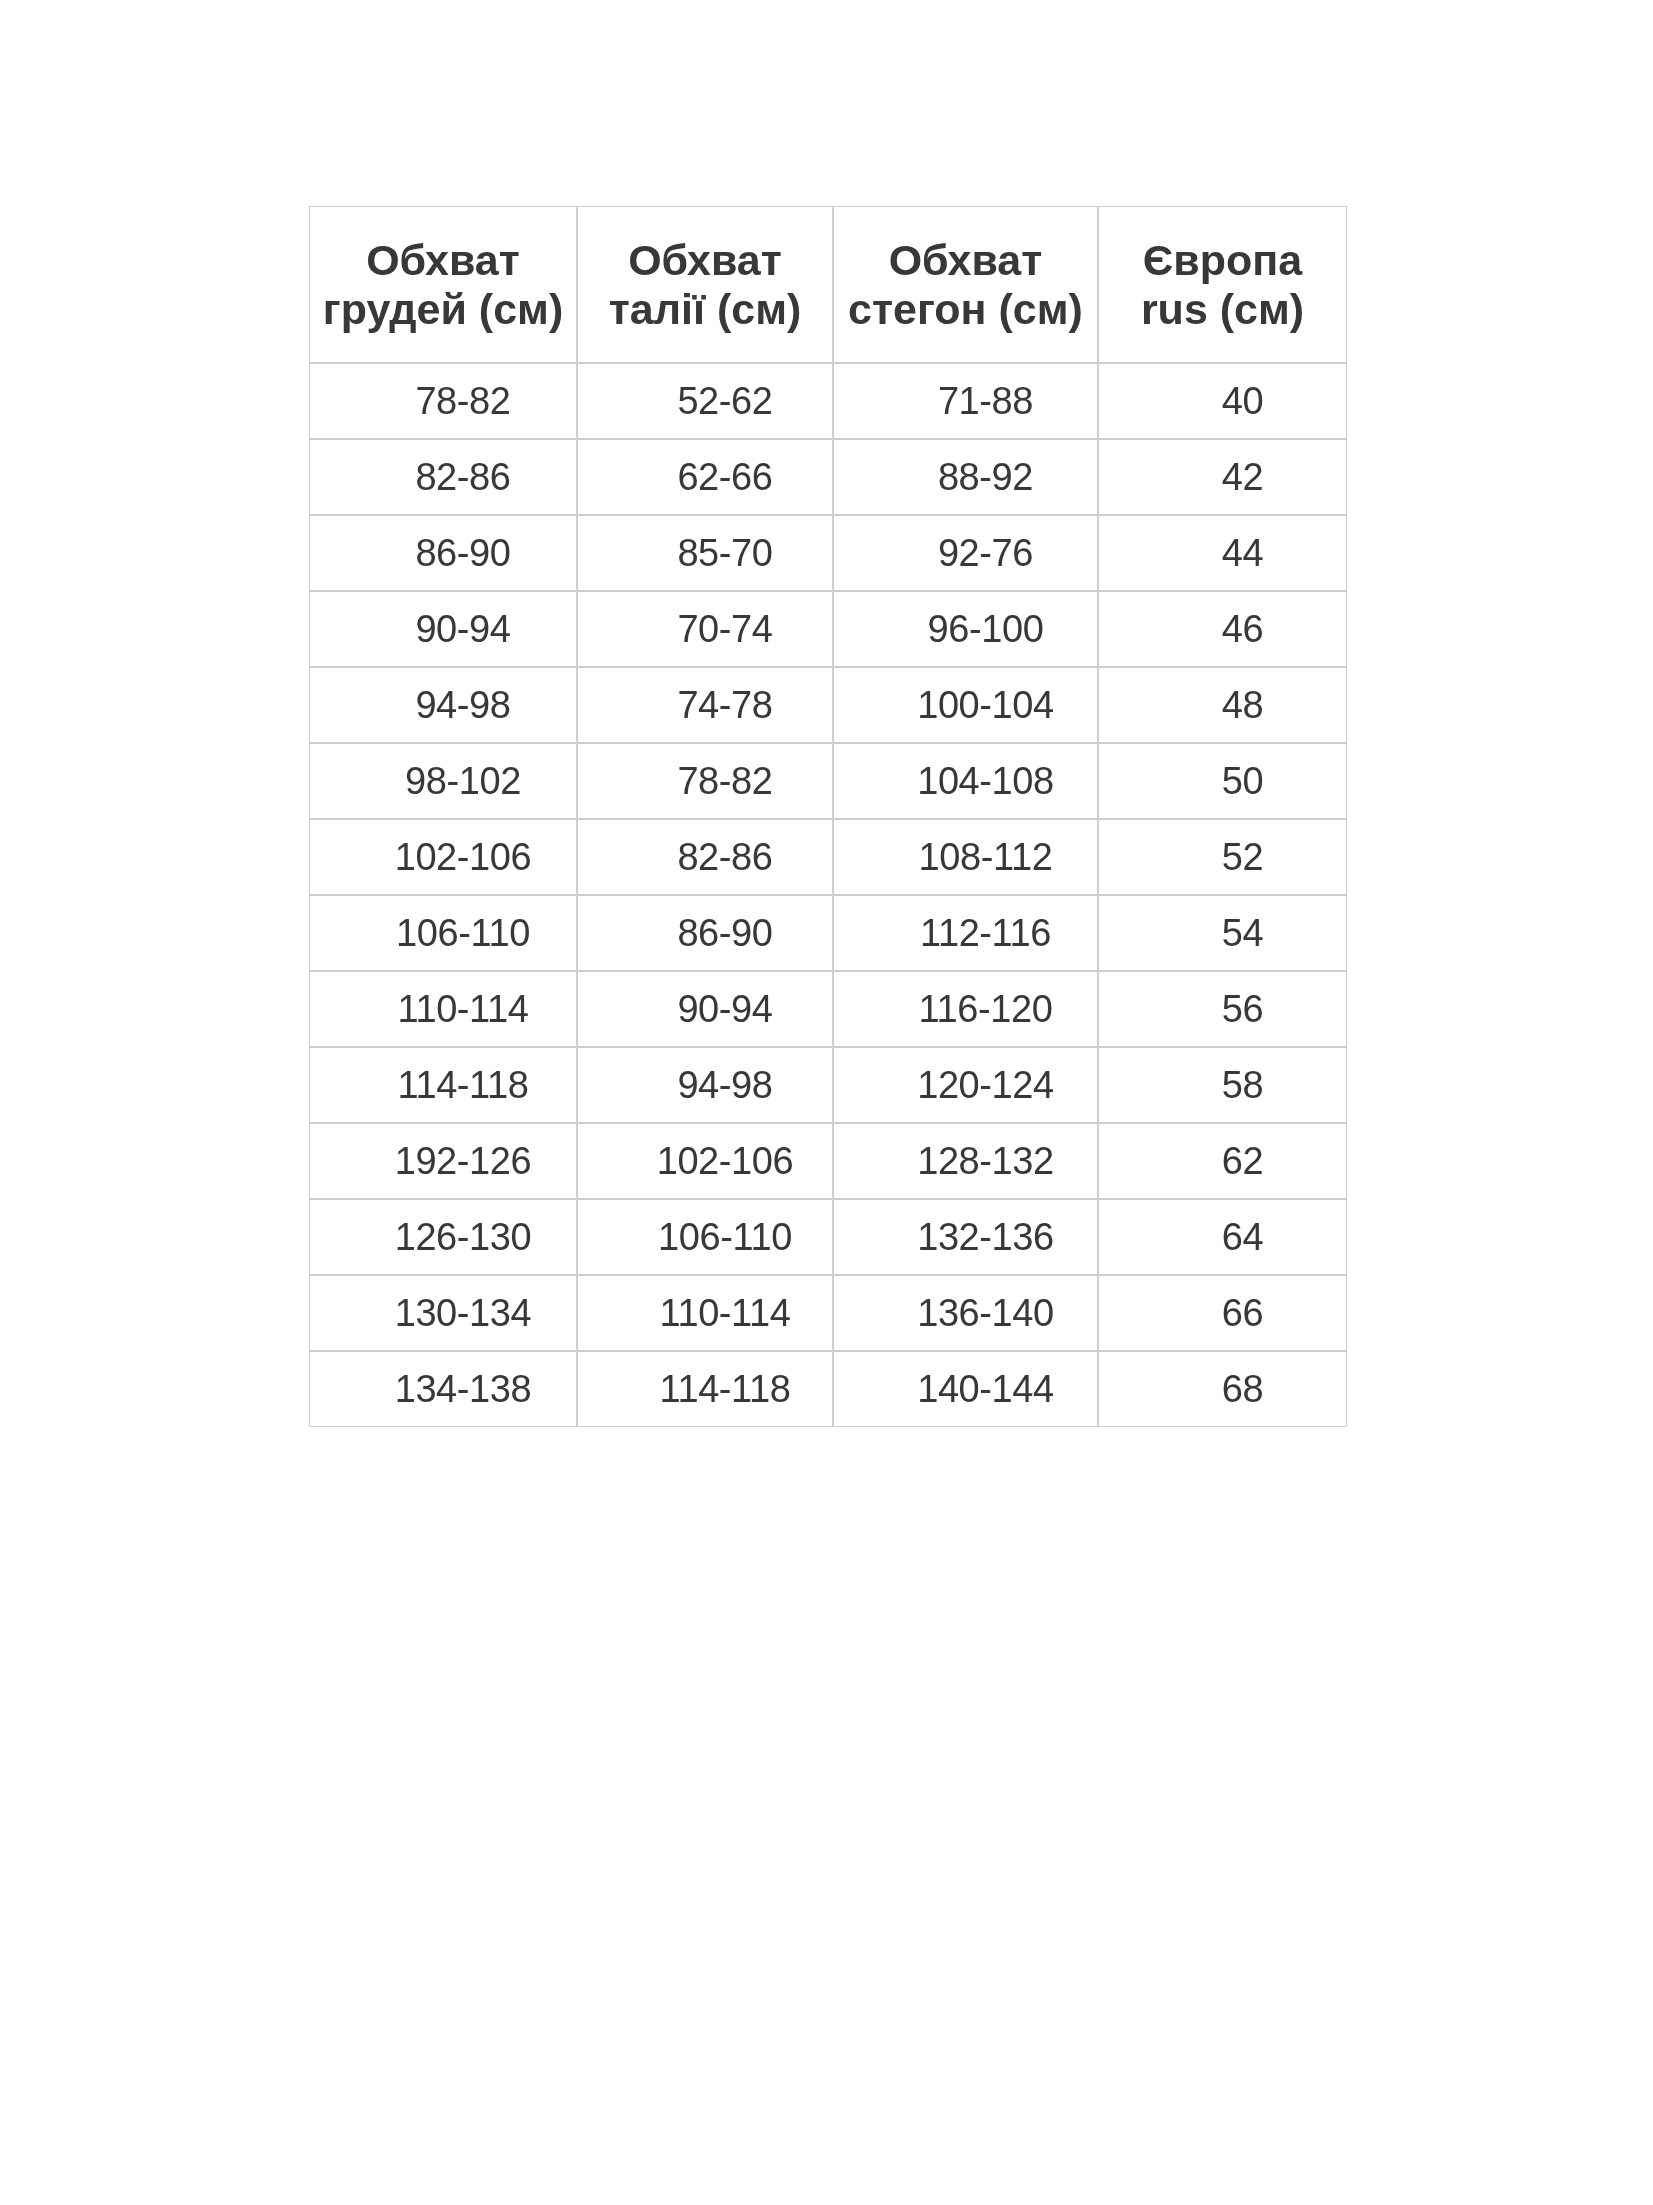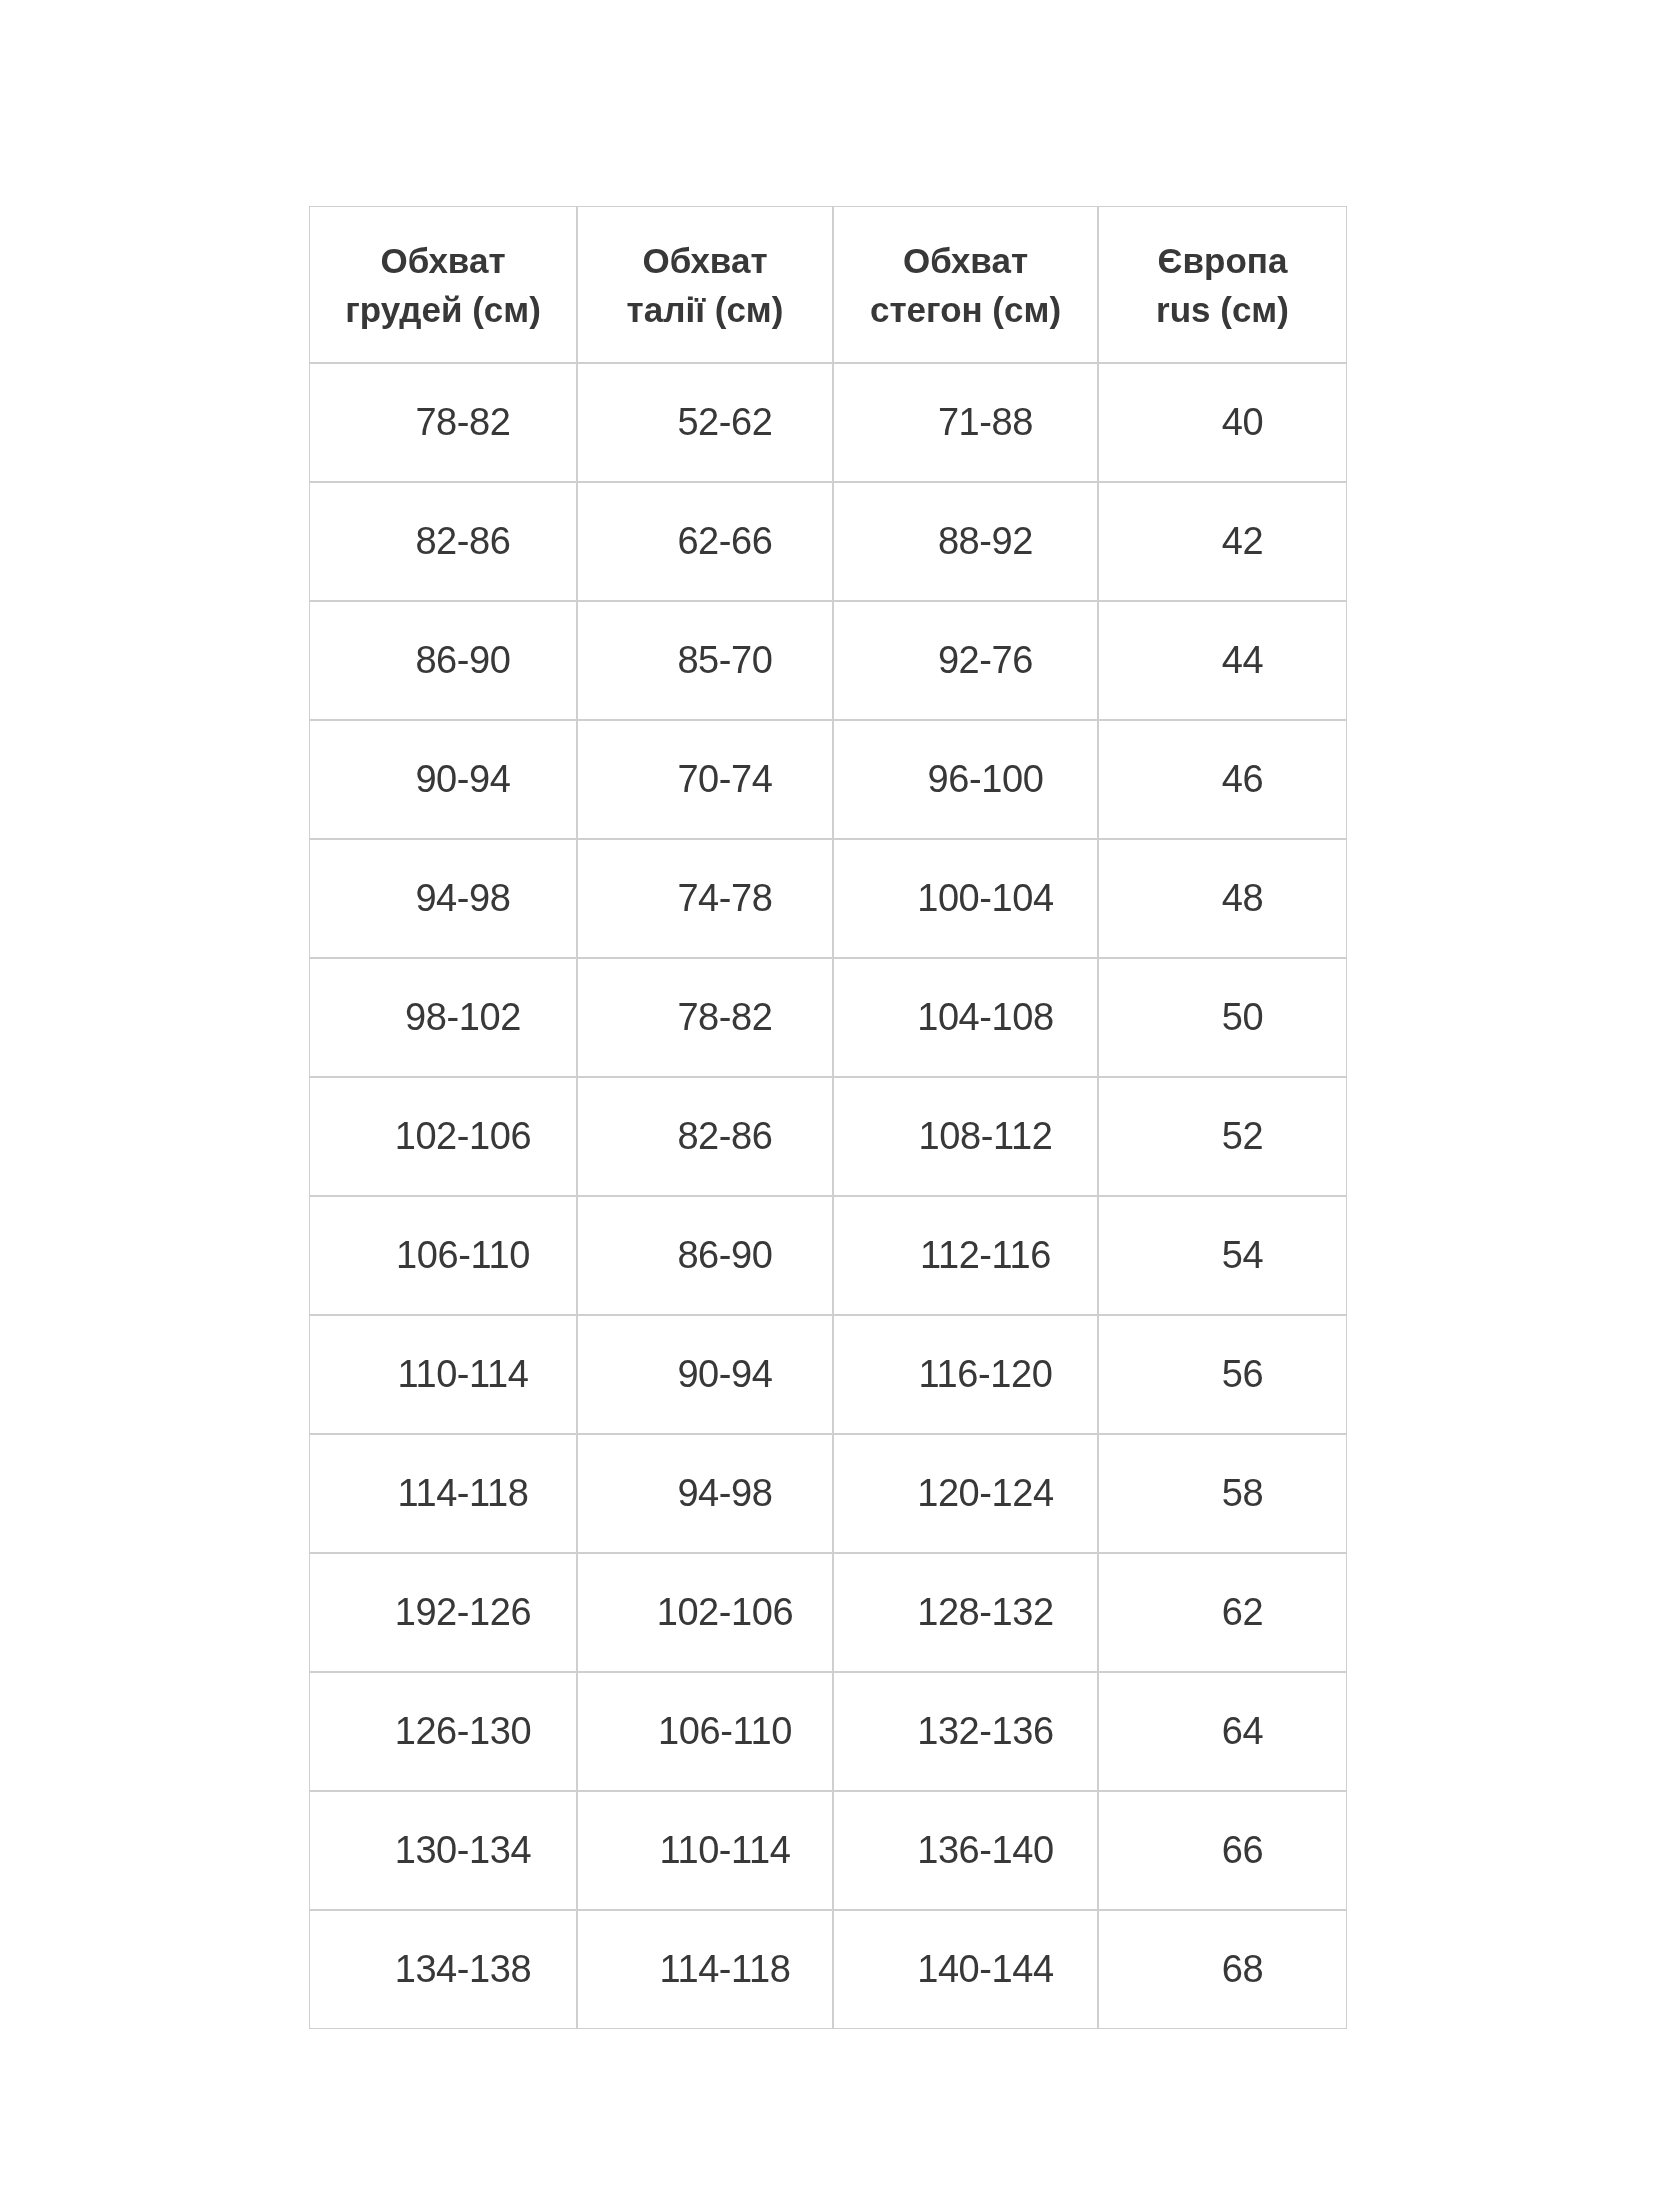--- a/index.html
+++ b/index.html
@@ -39,7 +39,7 @@
   }
   th{
     height:157px;
-    font-size:35px;
+    font-size:43px;
     font-weight:bold;
     line-height:49px;
     color:var(--text-color);

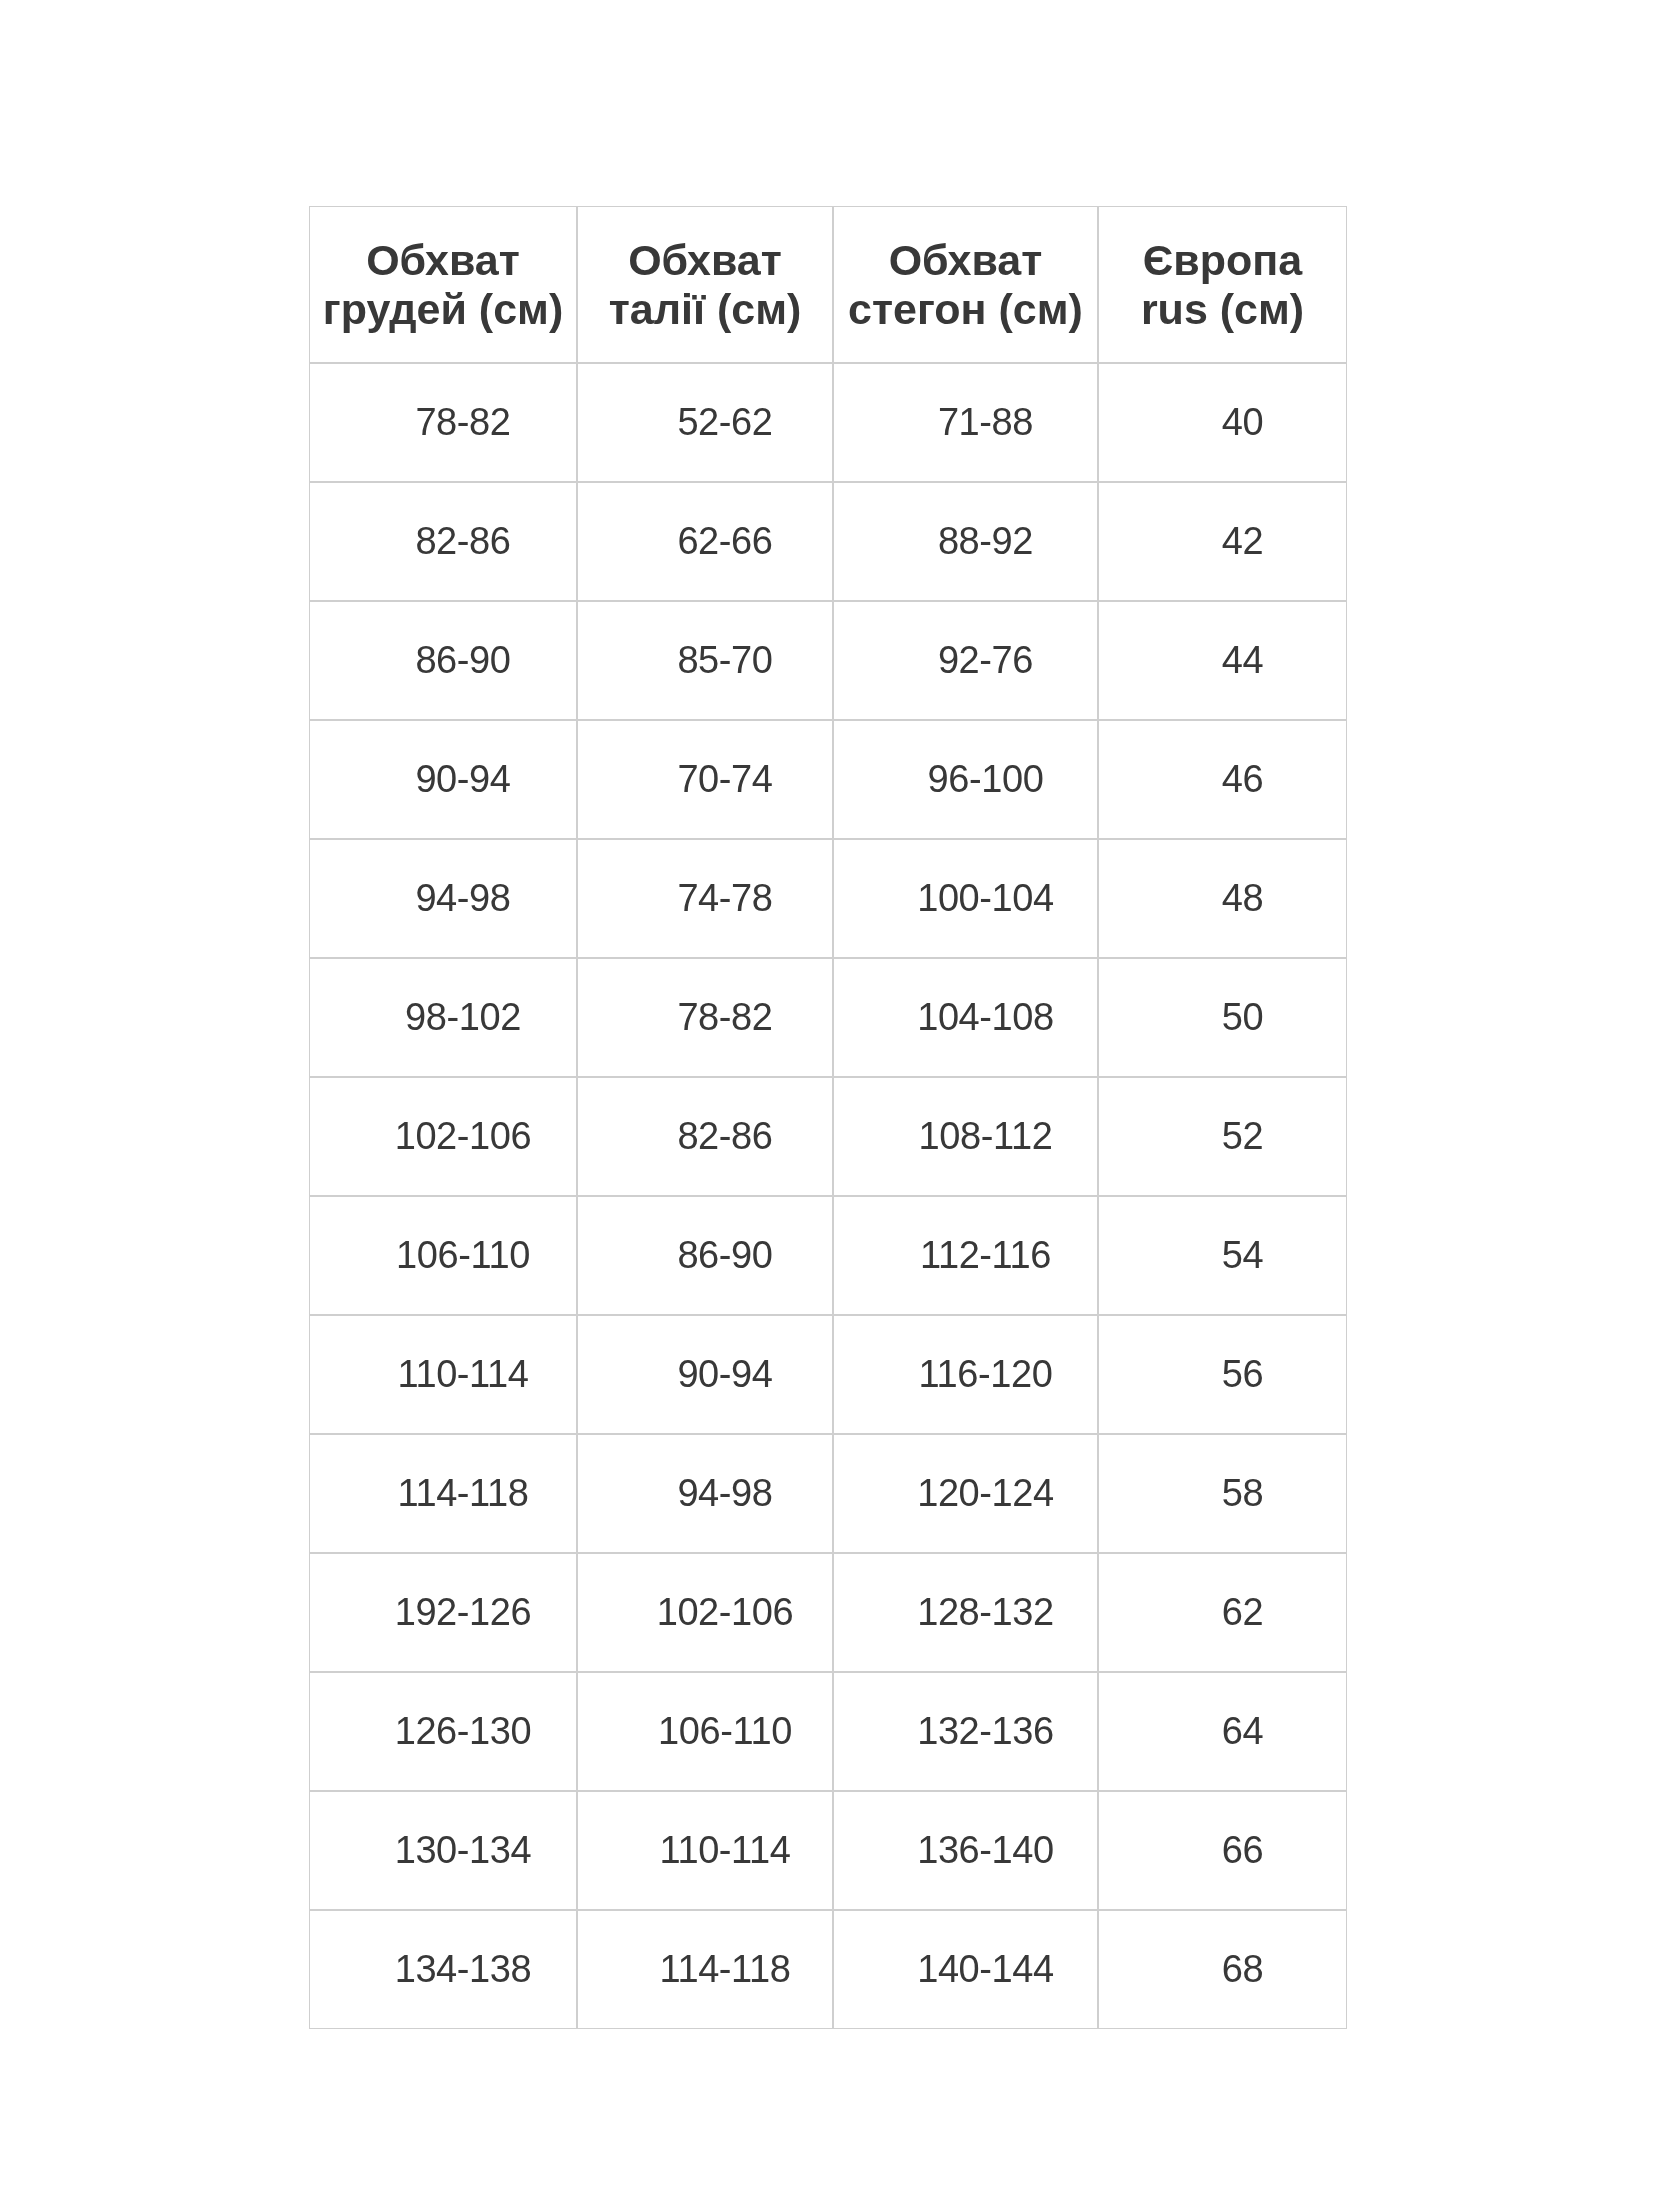--- a/index.html
+++ b/index.html
@@ -45,7 +45,7 @@
     color:var(--text-color);
   }
   td{
-    height:119px;
+    height:76px;
     font-size:38px;
     font-weight:normal;
     letter-spacing:-0.4px;

